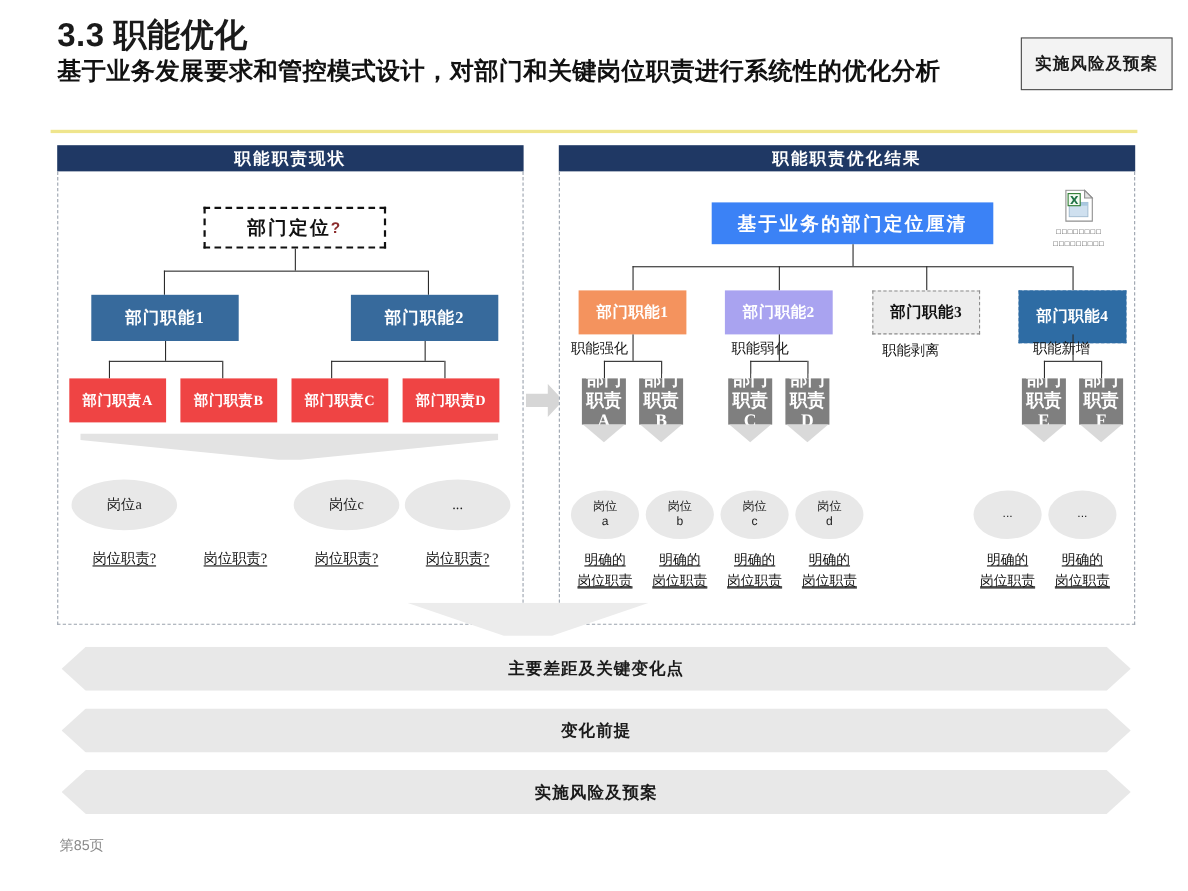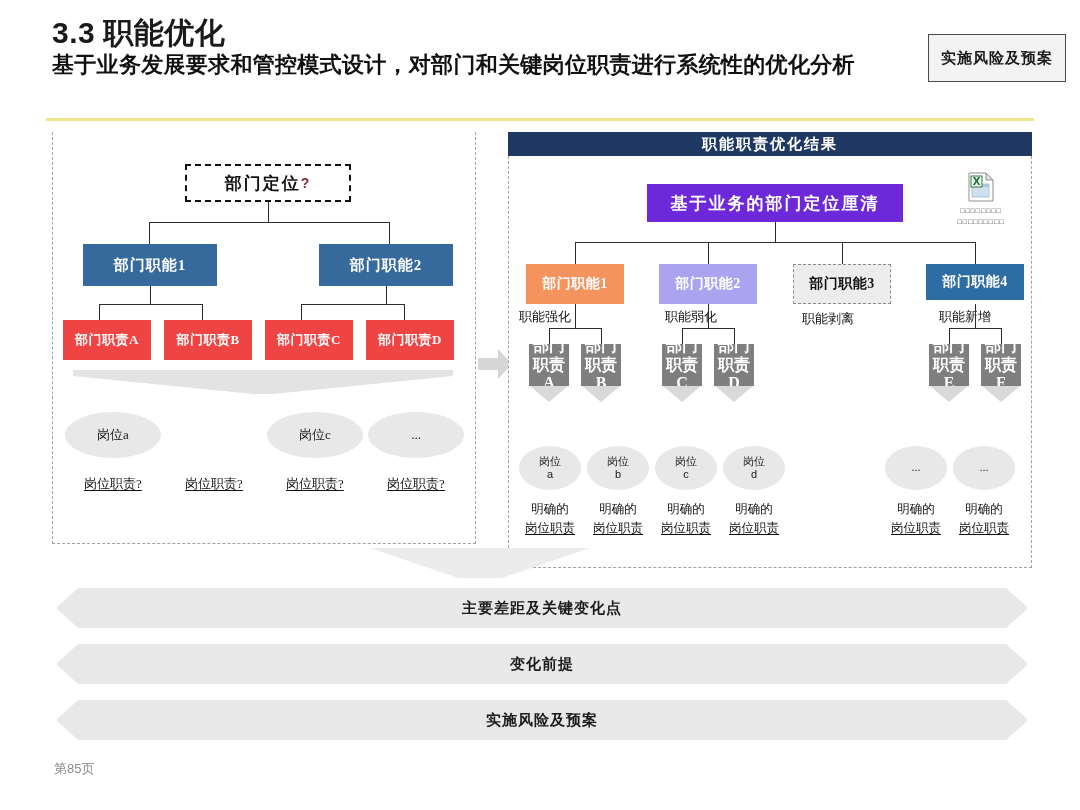--- a/index.html
+++ b/index.html
@@ -120,6 +120,9 @@
   <div class="yellow-rule"></div>
 
   <div class="panel" id="panelLeft">
+    <div class="panel-hd">
+      <span>职能职责现状</span>
+    </div>
     <div class="panel-body">
 
       <div class="box box-dashed" style="left:132px;top:32px;width:166px;height:38px;">

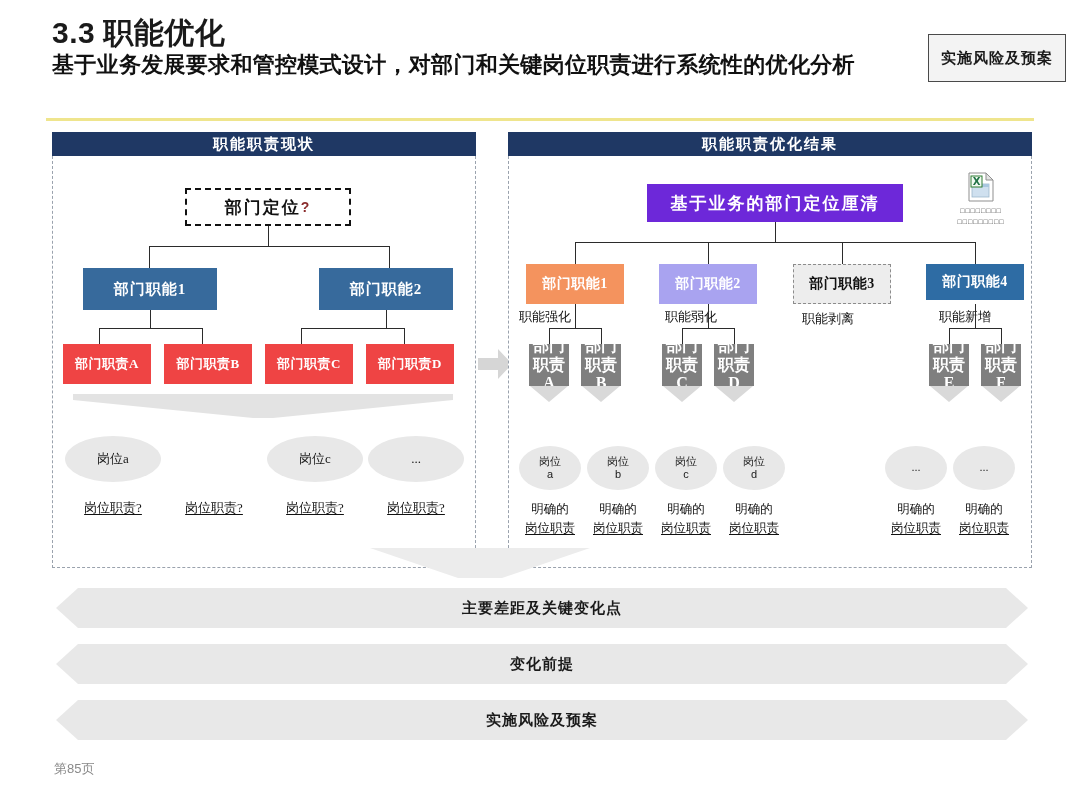--- a/index.html
+++ b/index.html
@@ -64,7 +64,7 @@
   .funnel{position:absolute;}
 
   
-  .box-top-blue{background:#6d28d9;color:#fff;font-size:17px;font-weight:bold;letter-spacing:2px;}
+  .box-top-blue{background:#3b82f6;color:#fff;font-size:17px;font-weight:bold;letter-spacing:2px;}
   .box-f1{background:#f4935e;color:#fff;font-size:14px;font-weight:bold;letter-spacing:0.5px;}
   .box-f2{background:#a9a3f0;color:#fff;font-size:14px;font-weight:bold;letter-spacing:0.5px;}
   .box-f3{background:#ededed;color:#111;border:1px dashed #8c8c8c;font-size:14px;font-weight:bold;letter-spacing:0.5px;}

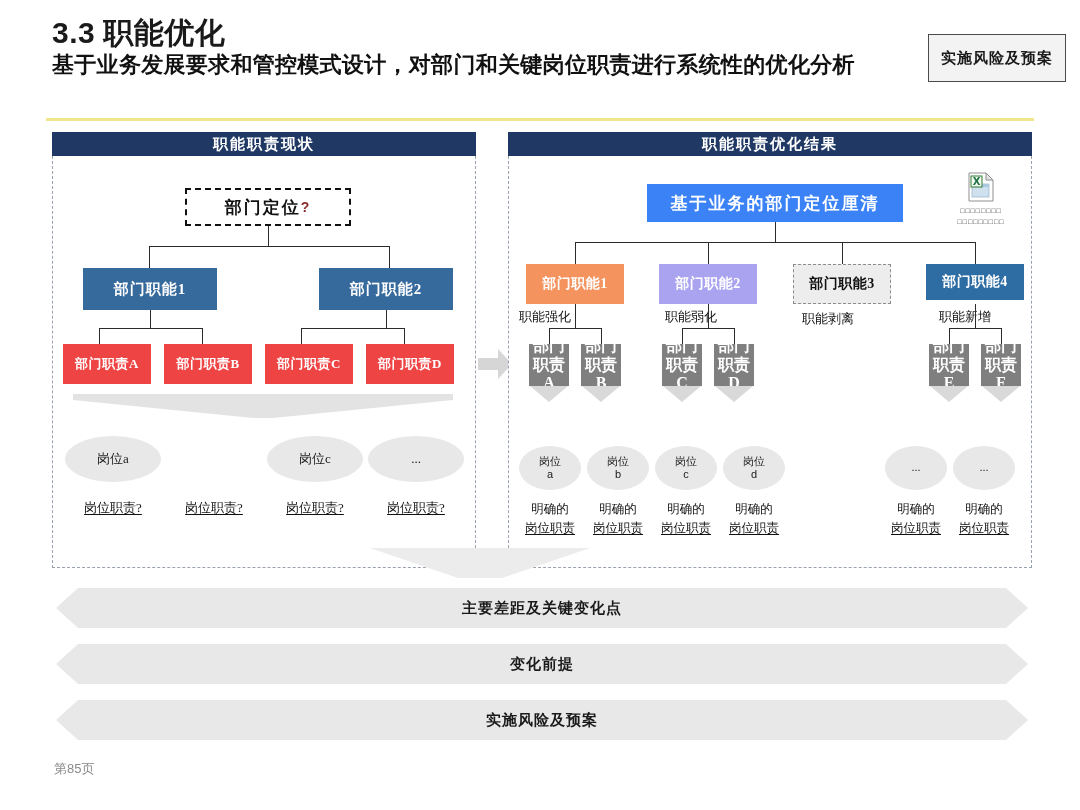--- a/index.html
+++ b/index.html
@@ -238,7 +238,7 @@
       <div class="box box-f3" style="left:284px;top:108px;width:98px;height:40px;">
         <span>部门职能3</span>
       </div>
-      <div class="box box-f4" style="left:417px;top:108px;width:98px;height:36px;">
+      <div class="box box-f4" style="left:417px;top:108px;width:98px;height:48px;">
         <span>部门职能4</span>
       </div>
 

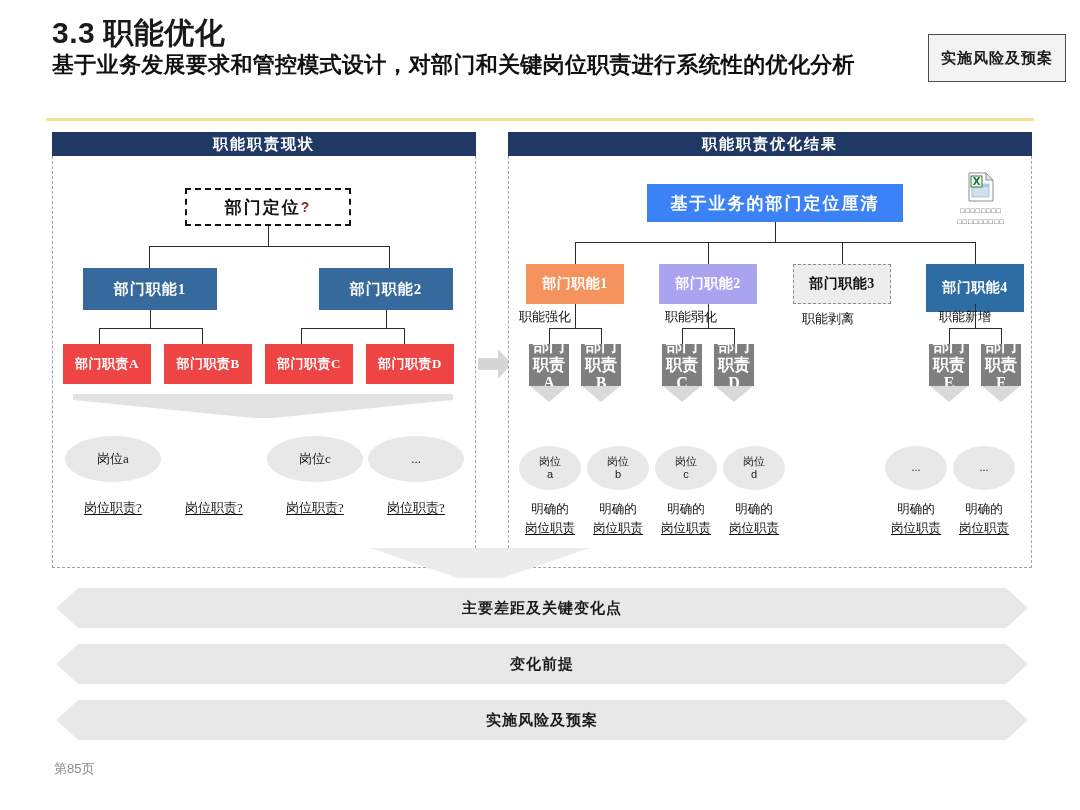--- a/index.html
+++ b/index.html
@@ -78,7 +78,7 @@
   .post-oval{position:absolute;background:#e8e8e8;border-radius:50%;
     display:flex;align-items:center;justify-content:center;text-align:center;
     font-size:11px;color:#1a1a1a;line-height:1.2;font-family:"Liberation Sans",sans-serif;}
-  .clear-text{position:absolute;text-align:center;font-size:12.5px;color:#111;line-height:1.5;}
+  .clear-text{position:absolute;text-align:center;font-size:12.5px;color:#111;line-height:1.5;text-decoration:underline;}
   .clear-text .u{text-decoration:underline;text-underline-offset:2px;margin-top:29px;}
 
   .xls-wrap{position:absolute;right:8px;top:16px;width:84px;text-align:center;}

